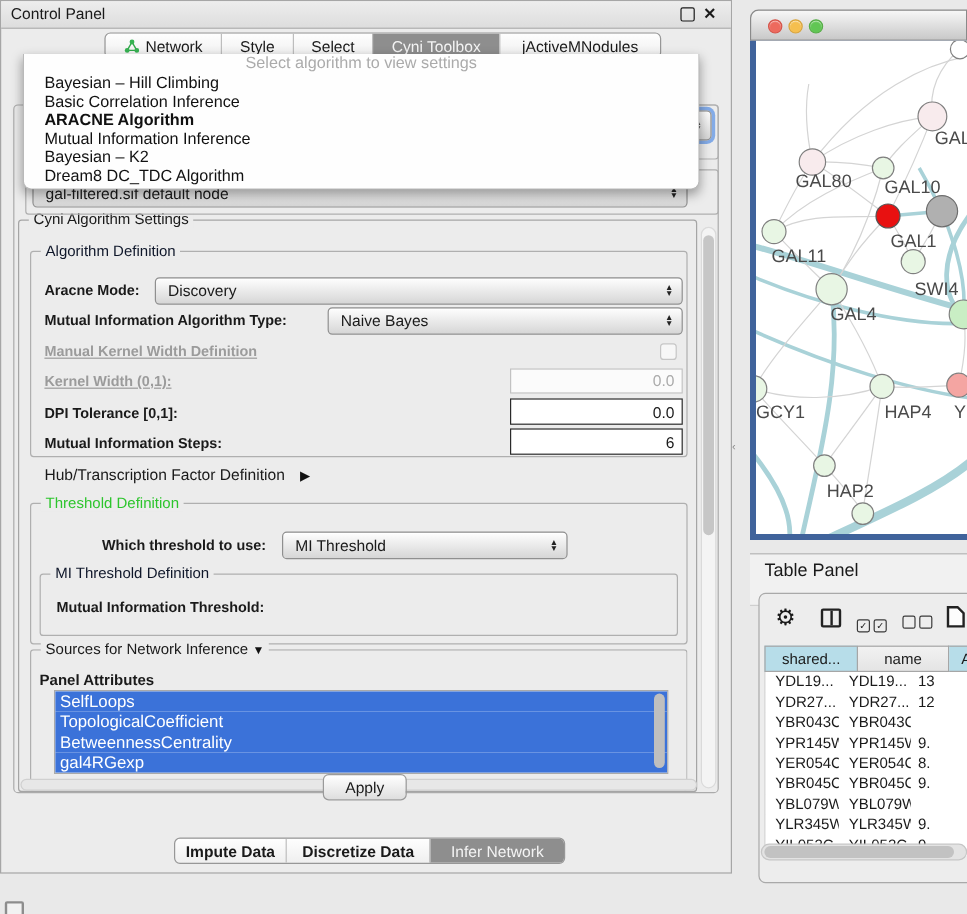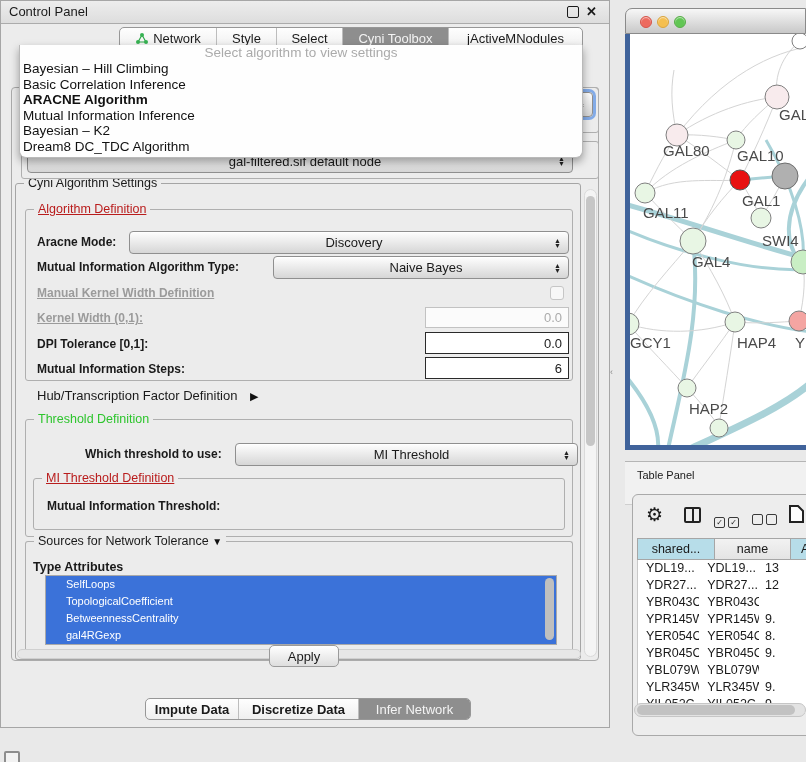--- a/index.html
+++ b/index.html
@@ -83,7 +83,7 @@
       <span class="abs closeicon">✕</span>
     </div>
 
-    <div class="abs seg" style="left:86px;top:26px;margin-left:32px;">
+    <div class="abs seg" style="left:86px;top:26px;">
       <div style="width:96px;">
         <span style="margin-right:5px;display:inline-flex;">
           <svg width="13" height="13" viewBox="0 0 13 13">

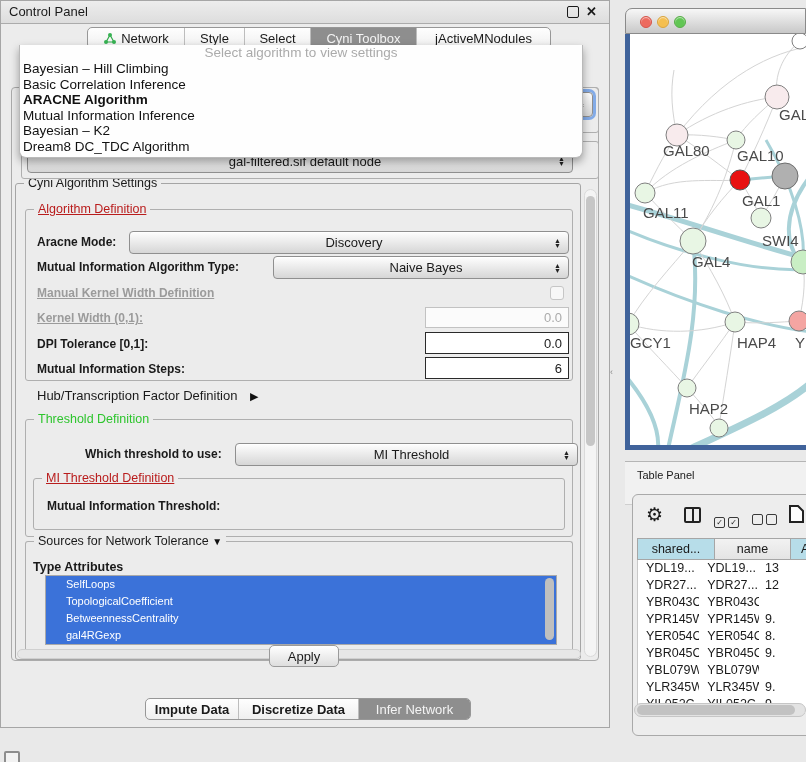--- a/index.html
+++ b/index.html
@@ -36,7 +36,7 @@
   .overlay{left:18px;top:54px;width:562px;background:#FEFEFE;border:1px solid #B9B9B9;border-top:none;
            border-radius:0 0 7px 7px;box-shadow:0 4px 9px rgba(0,0,0,0.35);z-index:60;padding-bottom:3px;}
   .prompt{text-align:center;color:#ABABAB;font-size:13.5px;height:16px;line-height:16px;}
-  .algitem{font-size:13.5px;height:15.5px;line-height:15.5px;padding-left:3px;color:#111;white-space:nowrap;}
+  .algitem{font-size:13.5px;height:15.5px;line-height:15.5px;padding-left:17px;color:#111;white-space:nowrap;}
   .algsel{font-weight:bold;}
   .listbox{background:#FFF;border:1px solid #A9A9A9;box-sizing:border-box;overflow:hidden;}
   .listitem{height:17px;line-height:17px;font-size:11px;padding-left:20px;background:#3B72D9;color:#FFF;white-space:nowrap;}

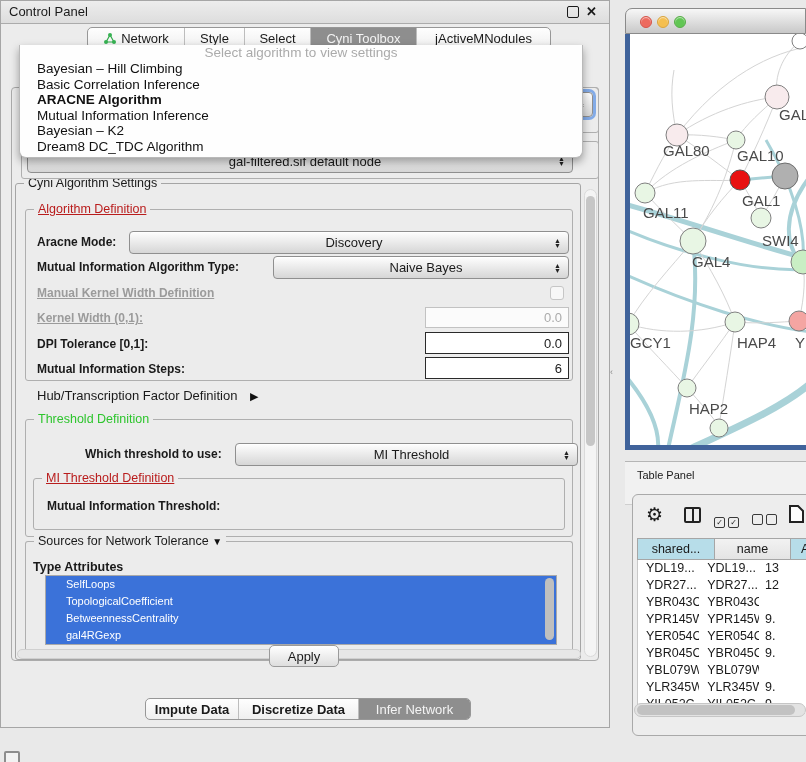--- a/index.html
+++ b/index.html
@@ -27,7 +27,7 @@
   .dis{color:#9B9B9B;text-decoration:underline;}
   .combo{border:1px solid #8F8F8F;border-radius:4px;background:linear-gradient(#FEFEFE,#D6D6D6);
          font-size:13px;display:flex;align-items:center;padding-left:10px;box-sizing:border-box;
-         box-shadow:inset 0 1px 0 #FFF;justify-content:center;}
+         box-shadow:inset 0 1px 0 #FFF;}
   .spin{position:absolute;right:7px;top:50%;transform:translateY(-50%);display:flex;flex-direction:column;
         font-size:7px;line-height:5px;color:#222;}
   .inp{border:1px solid #2A2A2A;background:#FFF;font-size:13px;display:flex;align-items:center;

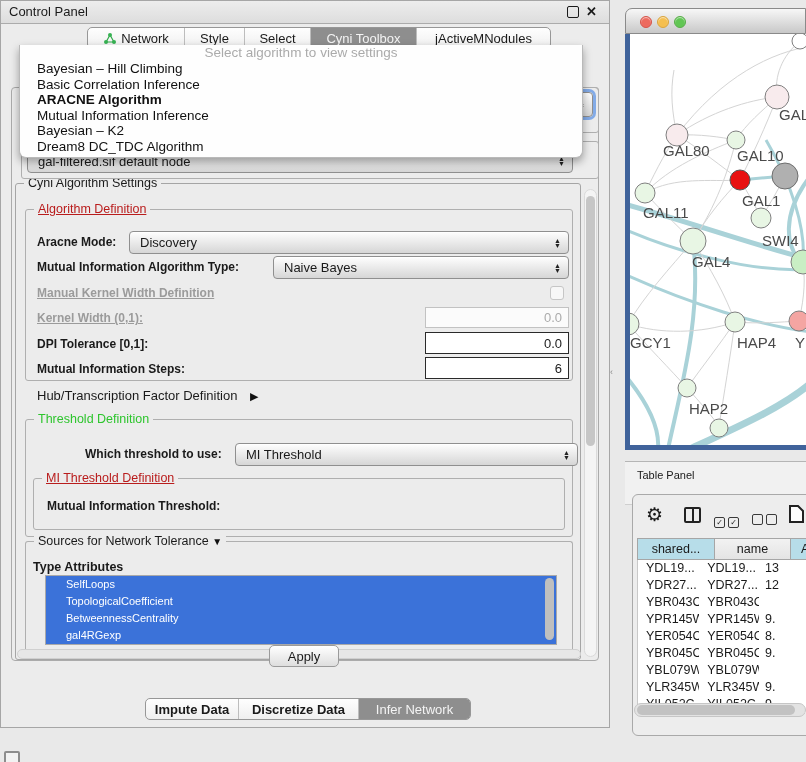--- a/index.html
+++ b/index.html
@@ -22,7 +22,7 @@
   .frame{border:1px solid #ABABAB;border-radius:4px;box-sizing:border-box;}
   .group{border:1px solid #AFAFAF;border-radius:3px;box-sizing:border-box;}
   .gtitle{position:absolute;top:-8px;left:8px;background:#ECECEC;padding:0 4px;font-size:12.5px;white-space:nowrap;}
-  .blue{color:#b91c1c;text-decoration:underline;} .green{color:#2DC52D;}
+  .blue{color:#0f172a;} .green{color:#2DC52D;}
   .lbl{font-size:12px;font-weight:bold;white-space:nowrap;}
   .dis{color:#9B9B9B;text-decoration:underline;}
   .combo{border:1px solid #8F8F8F;border-radius:4px;background:linear-gradient(#FEFEFE,#D6D6D6);

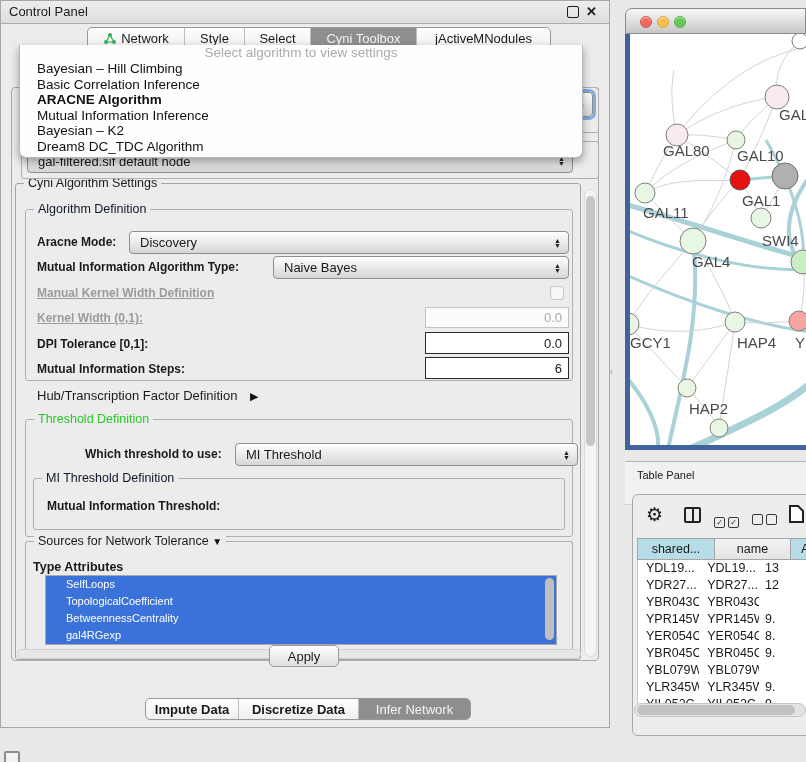--- a/index.html
+++ b/index.html
@@ -193,7 +193,7 @@
     </div>
 
     <div class="abs lbl" style="left:84px;top:442px;height:23px;line-height:23px;">Which threshold to use:</div>
-    <div class="abs combo" style="left:234px;top:442px;width:343px;height:23px;">
+    <div class="abs combo" style="left:234px;top:442px;width:238px;height:23px;">
       <span>MI Threshold</span>
       <span class="spin">
           <span>▲</span>

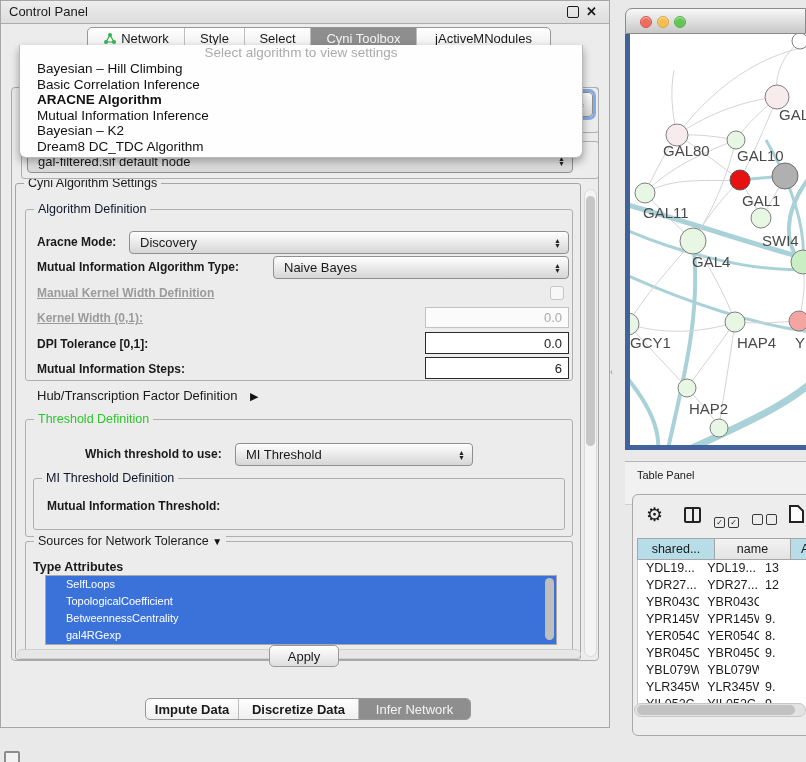--- a/index.html
+++ b/index.html
@@ -56,7 +56,7 @@
   svg text{font-family:"Liberation Sans",sans-serif;font-size:15px;fill:#4A4A4A;}
   
   .tpbar{left:625px;top:461px;width:181px;height:44px;background:#F1F1F1;border-top:1px solid #B5B5B5;
-         border-bottom:1px solid #CFCFCF;font-size:11px;line-height:27px;box-sizing:border-box;}
+         border-bottom:1px solid #CFCFCF;font-size:15px;line-height:27px;box-sizing:border-box;}
   .subwin{left:632px;top:494px;width:190px;height:242px;background:#EDEDED;border:1px solid #A9A9A9;
           border-radius:6px;box-sizing:border-box;}
   .hcell{height:22px;font-size:12.5px;display:flex;align-items:center;border:1px solid #A6A6A6;

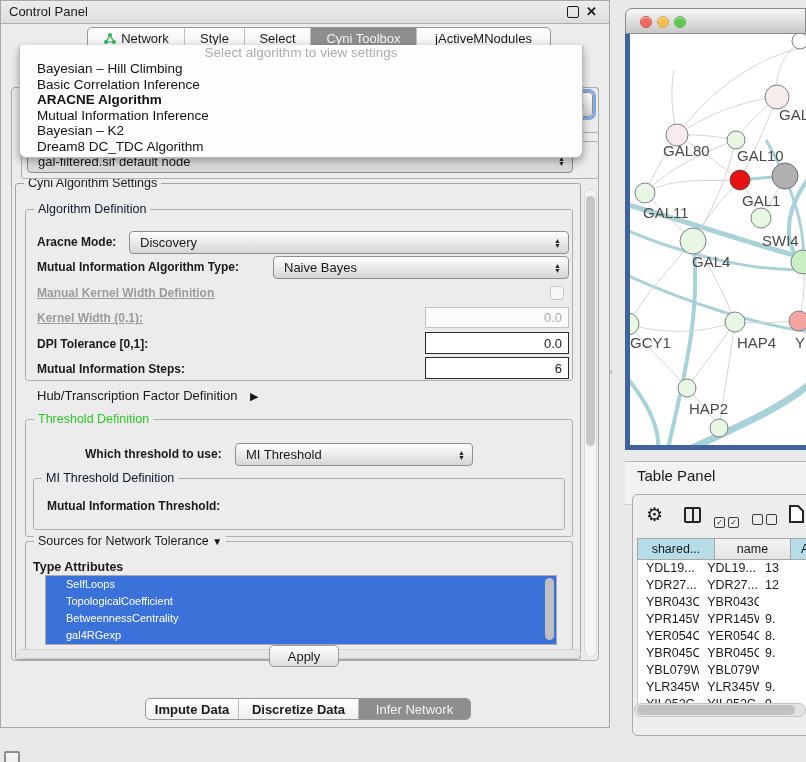--- a/index.html
+++ b/index.html
@@ -208,7 +208,7 @@
 
     <div class="abs group" style="left:24px;top:540px;width:548px;height:118px;border-bottom:none;">
       <span class="gtitle">
-        <span>Sources for Network Tolerance</span>
+        <span>Sources for Network Inference</span>
         <span class="tri" style="font-size:10px;">▼</span>
       </span>
     </div>

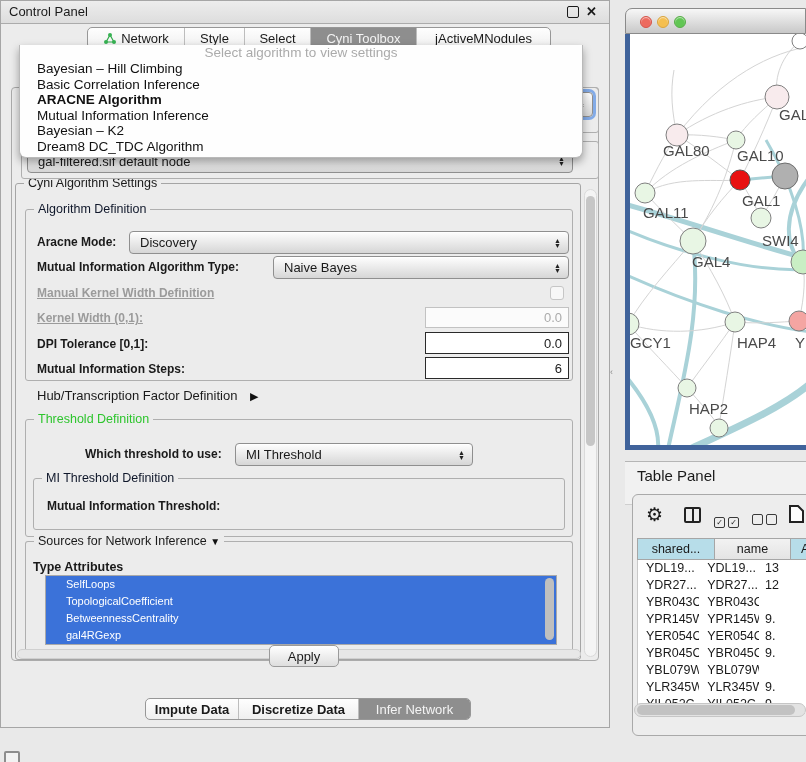--- a/index.html
+++ b/index.html
@@ -212,7 +212,7 @@
         <span class="tri" style="font-size:10px;">▼</span>
       </span>
     </div>
-    <div class="abs lbl" style="left:32px;top:558px;height:16px;line-height:16px;font-size:12.5px;">Type Attributes</div>
+    <div class="abs lbl" style="left:32px;top:558px;height:16px;line-height:16px;font-size:12.5px;">Panel Attributes</div>
 
     <div class="abs listbox" style="left:44px;top:574px;width:512px;height:70px;">
       <div class="listitem">SelfLoops</div>

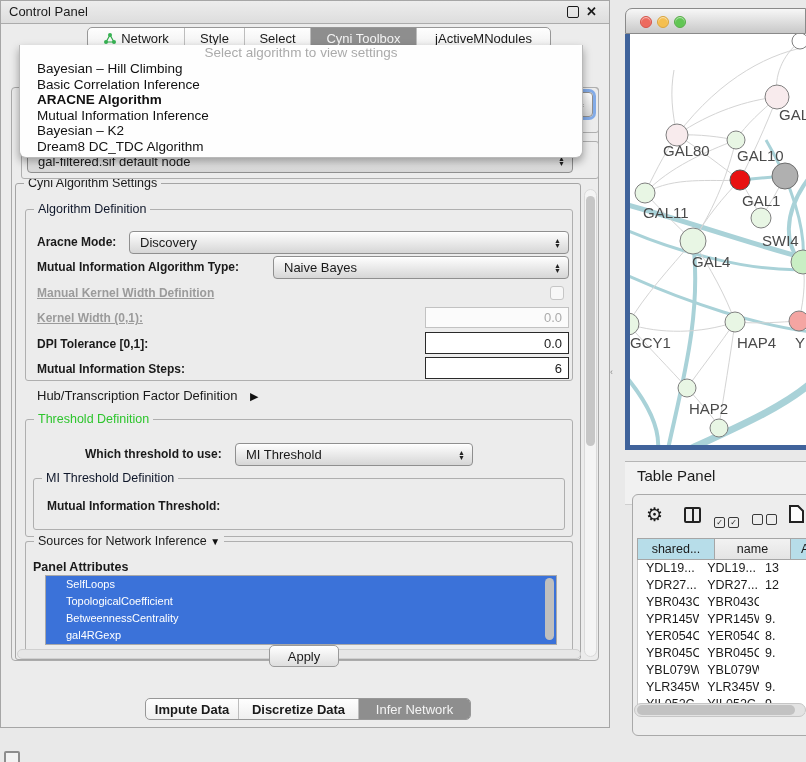--- a/index.html
+++ b/index.html
@@ -39,7 +39,7 @@
   .algitem{font-size:13.5px;height:15.5px;line-height:15.5px;padding-left:17px;color:#111;white-space:nowrap;}
   .algsel{font-weight:bold;}
   .listbox{background:#FFF;border:1px solid #A9A9A9;box-sizing:border-box;overflow:hidden;}
-  .listitem{height:17px;line-height:17px;font-size:11px;padding-left:20px;background:#3B72D9;color:#FFF;white-space:nowrap;}
+  .listitem{height:17px;line-height:17px;font-size:14px;padding-left:4px;background:#3B72D9;color:#FFF;white-space:nowrap;}
   .btn{border:1px solid #9A9A9A;border-radius:5px;background:linear-gradient(#FFFFFF,#DEDEDE);
        font-size:13px;display:flex;align-items:center;justify-content:center;box-sizing:border-box;}
   .vtrack{background:#F4F4F4;border:1px solid #DADADA;border-radius:7px;box-sizing:border-box;}

